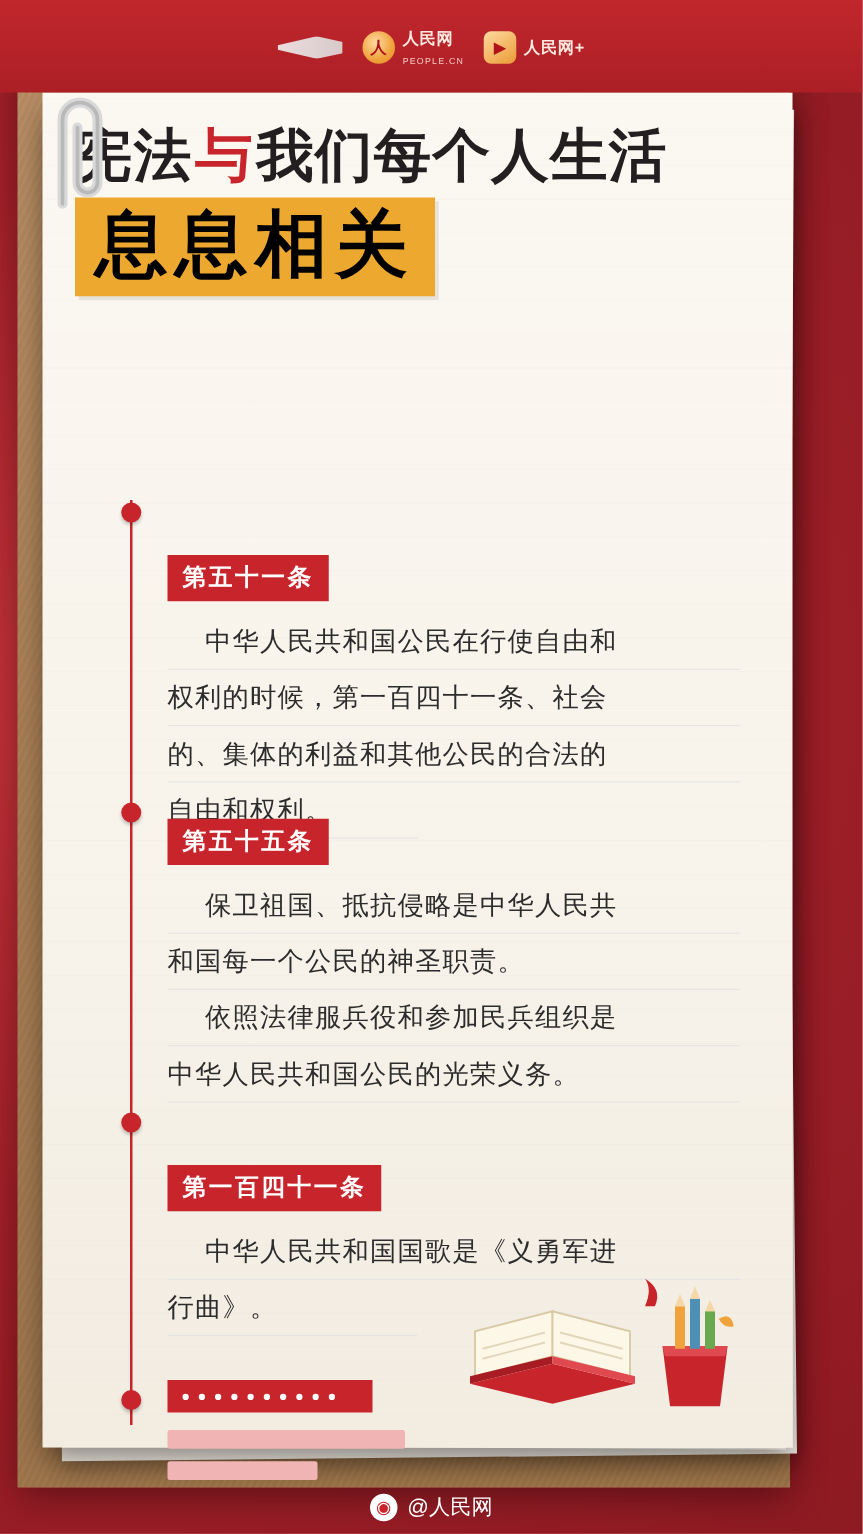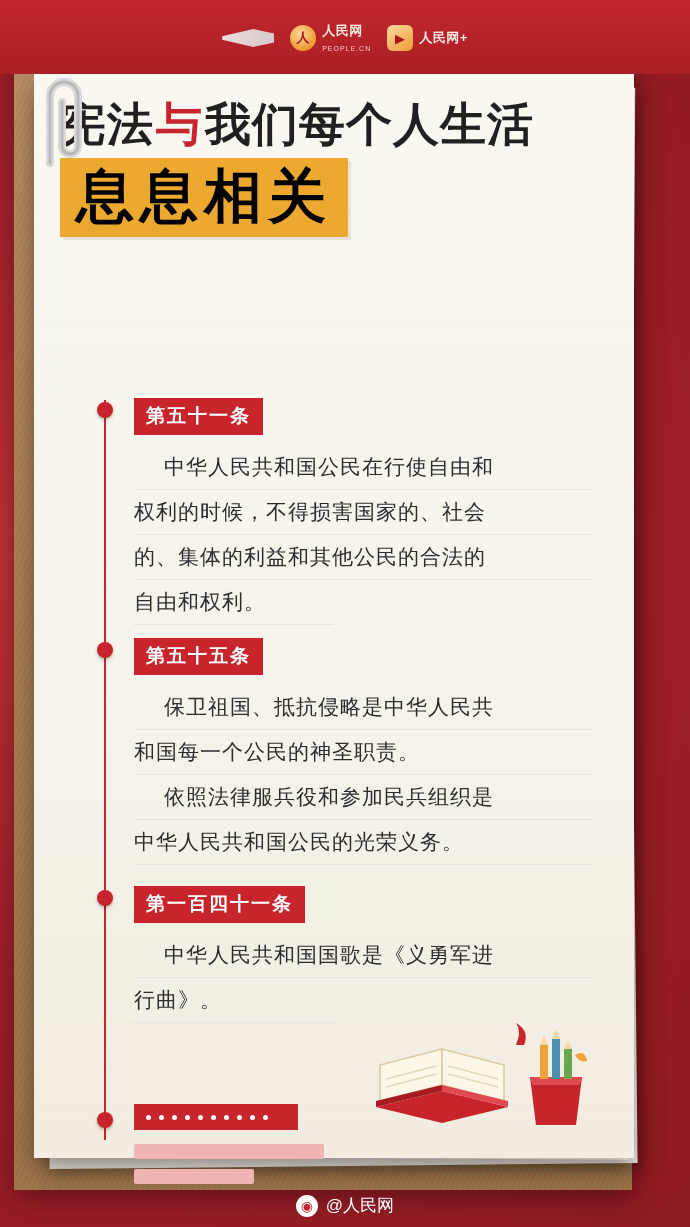--- a/index.html
+++ b/index.html
@@ -127,6 +127,7 @@
     font-size:19px;font-weight:bold;letter-spacing:2px;
     padding:5px 12px 6px 12px;
     font-family:"DejaVu Sans",sans-serif;
+    margin-top:46px;
   }
   .art-body{margin-top:10px;}
   .line{

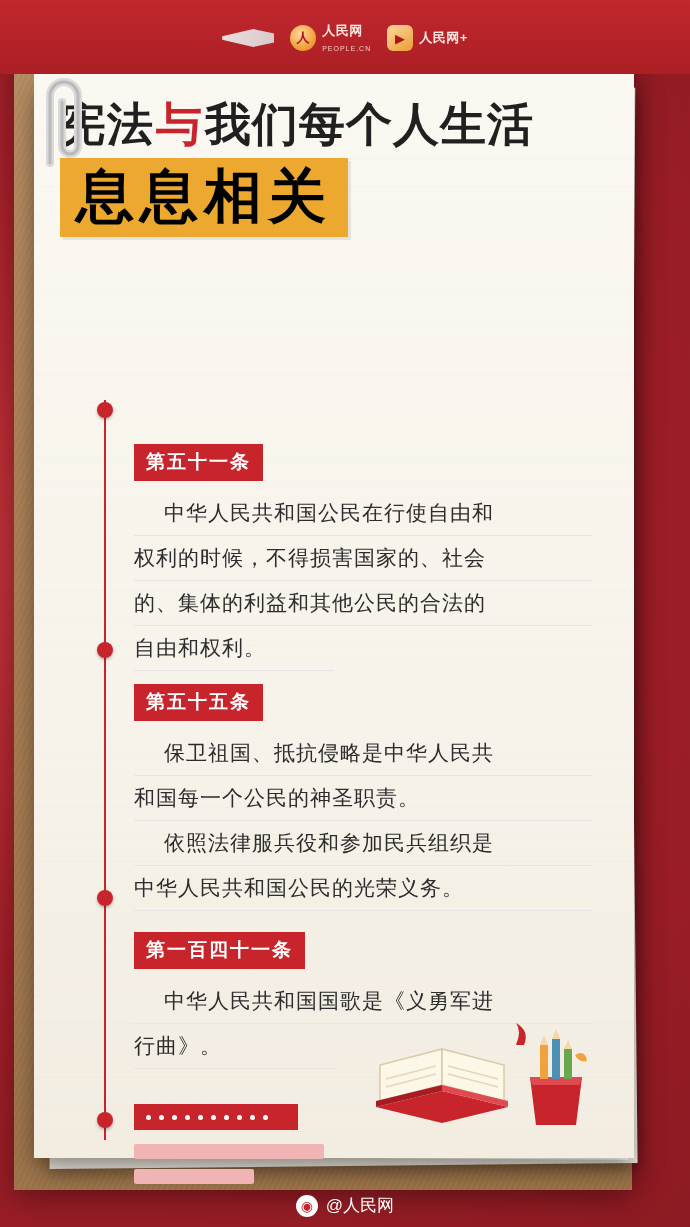--- a/index.html
+++ b/index.html
@@ -218,7 +218,7 @@
   <div class="art-tag">第五十一条</div>
   <div class="art-body">
     <div class="line indent">中华人民共和国公民在行使自由和</div>
-    <div class="line">权利的时候，不得损害国家的、社会</div>
+    <div class="line">权利的时候，第一百四十一条、社会</div>
     <div class="line">的、集体的利益和其他公民的合法的</div>
     <div class="line short">自由和权利。</div>
   </div>

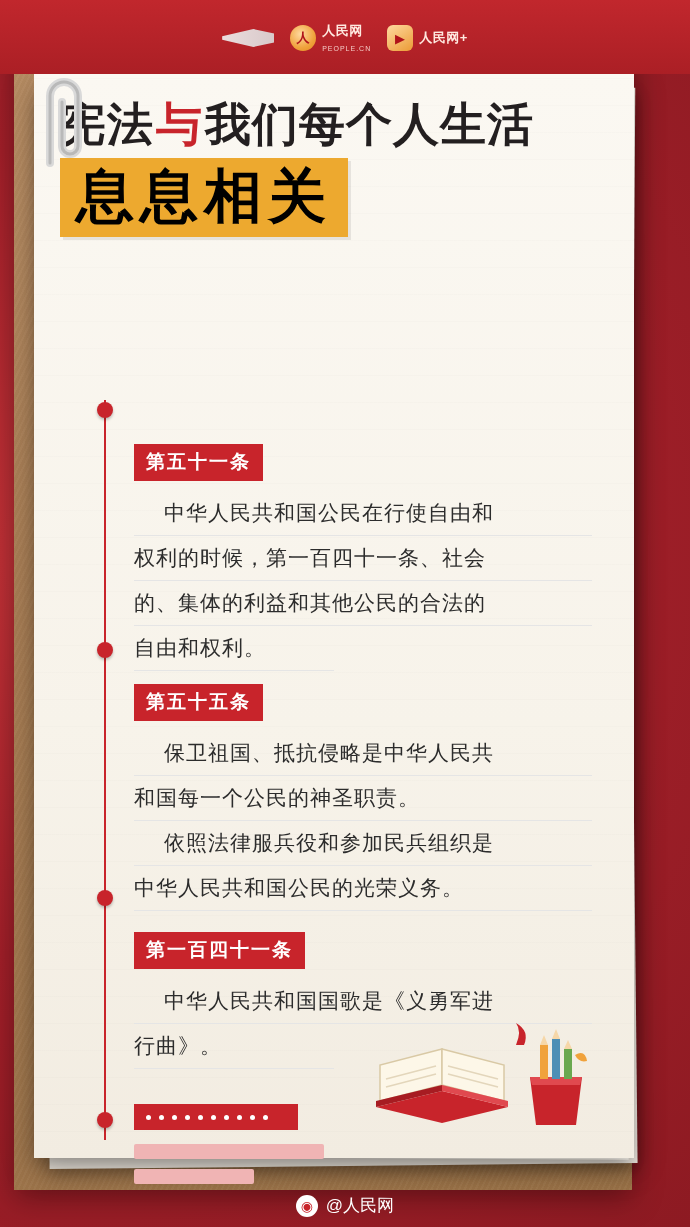--- a/index.html
+++ b/index.html
@@ -224,7 +224,7 @@
   </div>
 </div>
 
-<div class="article" style="top:638px;">
+<div class="article" style="top:609px;">
   <div class="art-tag">第五十五条</div>
   <div class="art-body">
     <div class="line indent">保卫祖国、抵抗侵略是中华人民共</div>

